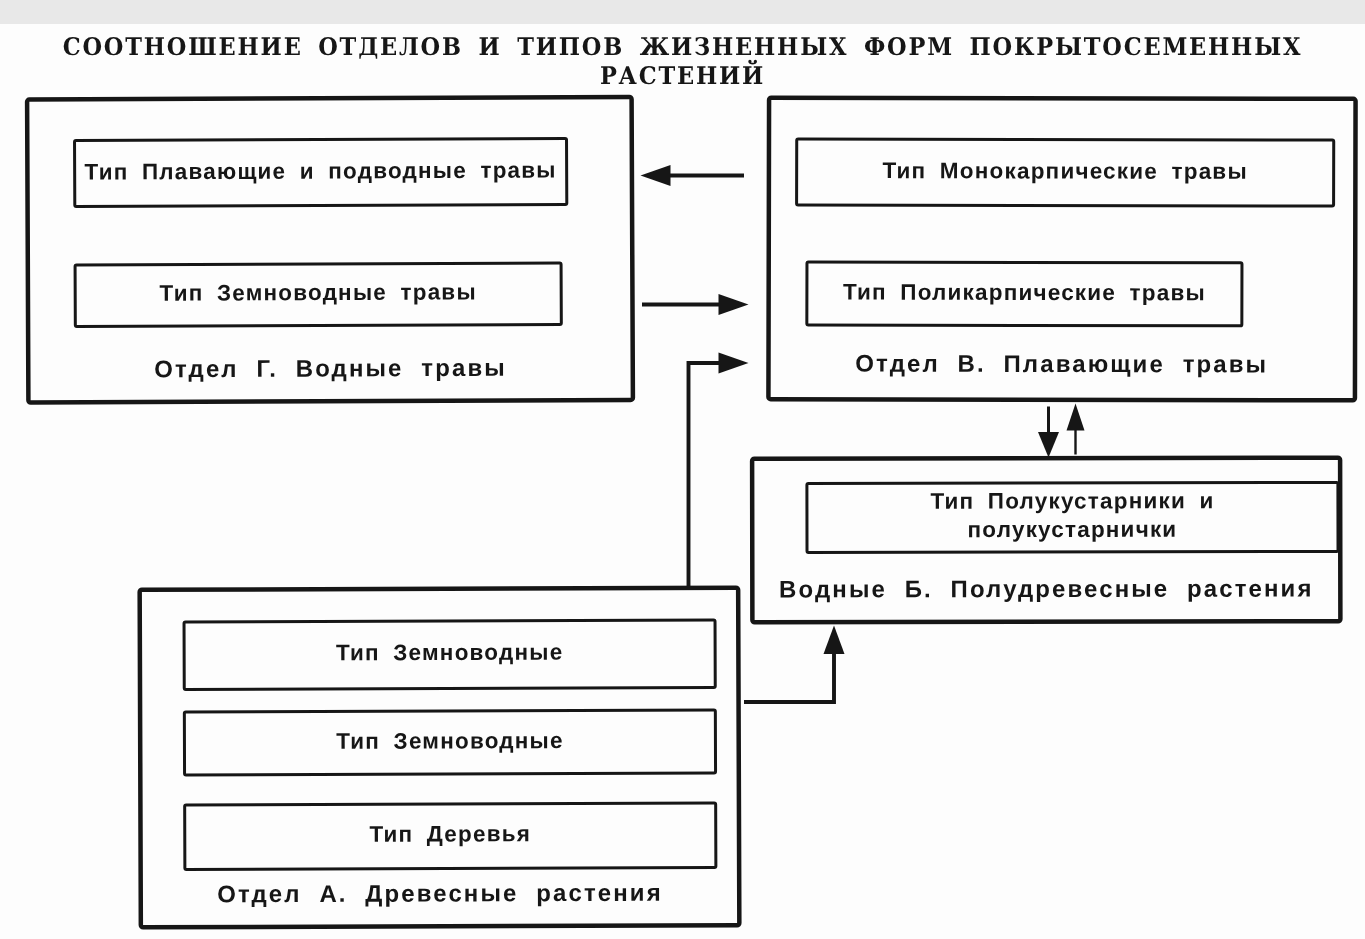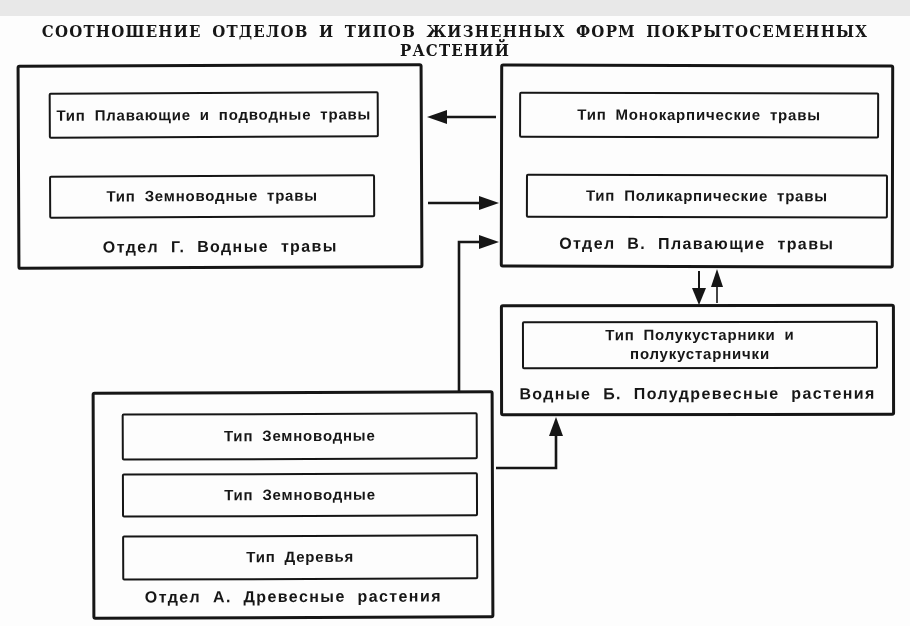--- a/index.html
+++ b/index.html
@@ -35,7 +35,7 @@
     box-sizing:border-box;
   }
   #box-g{left:17px;top:48px;width:406px;height:205px;transform:rotate(-0.25deg);}
-  #box-v{left:500px;top:48px;width:394px;height:204px;transform:rotate(0.12deg);}
+  #box-v{left:511px;top:48px;width:394px;height:204px;transform:rotate(0.12deg);}
   #box-b{left:500px;top:288px;width:395px;height:112px;transform:rotate(-0.1deg);}
   #box-a{left:92px;top:375px;width:402px;height:228px;transform:rotate(-0.2deg);}
   .tbox{

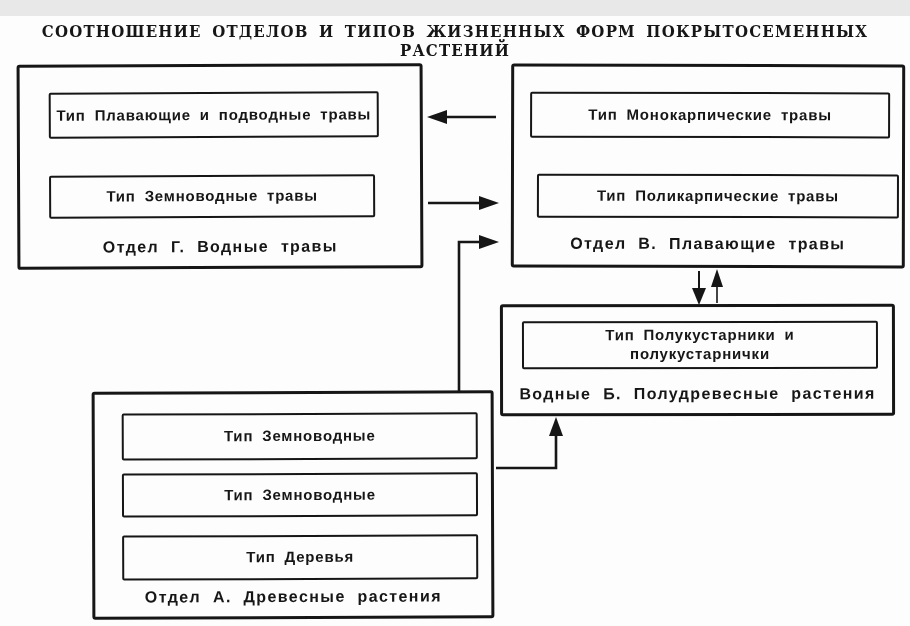--- a/index.html
+++ b/index.html
@@ -55,7 +55,7 @@
   #box-g .t1{left:29px;top:25px;width:330px;height:46px;}
   #box-g .t2{left:29px;top:108px;width:326px;height:43px;}
   #box-v .t1{left:16px;top:25px;width:360px;height:46px;}
-  #box-v .t2{left:23px;top:107px;width:362px;height:44px;}
+  #box-v .t2{left:23px;top:107px;width:292px;height:44px;}
   #box-b .t1{left:19px;top:14px;width:356px;height:48px;}
   #box-b .t1 span{display:block;max-width:260px;}
   #box-a .t1{left:27px;top:19px;width:356px;height:47px;}

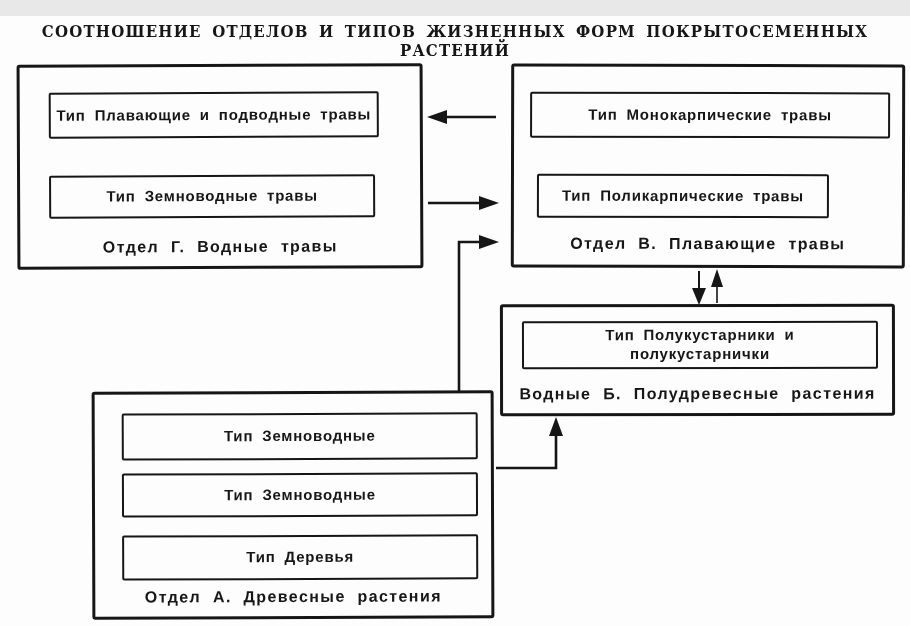--- a/index.html
+++ b/index.html
@@ -56,7 +56,7 @@
   #box-g .t2{left:29px;top:108px;width:326px;height:43px;}
   #box-v .t1{left:16px;top:25px;width:360px;height:46px;}
   #box-v .t2{left:23px;top:107px;width:292px;height:44px;}
-  #box-b .t1{left:19px;top:14px;width:356px;height:48px;}
+  #box-b .t1{left:34px;top:14px;width:356px;height:48px;}
   #box-b .t1 span{display:block;max-width:260px;}
   #box-a .t1{left:27px;top:19px;width:356px;height:47px;}
   #box-a .t2{left:27px;top:79px;width:356px;height:44px;}

